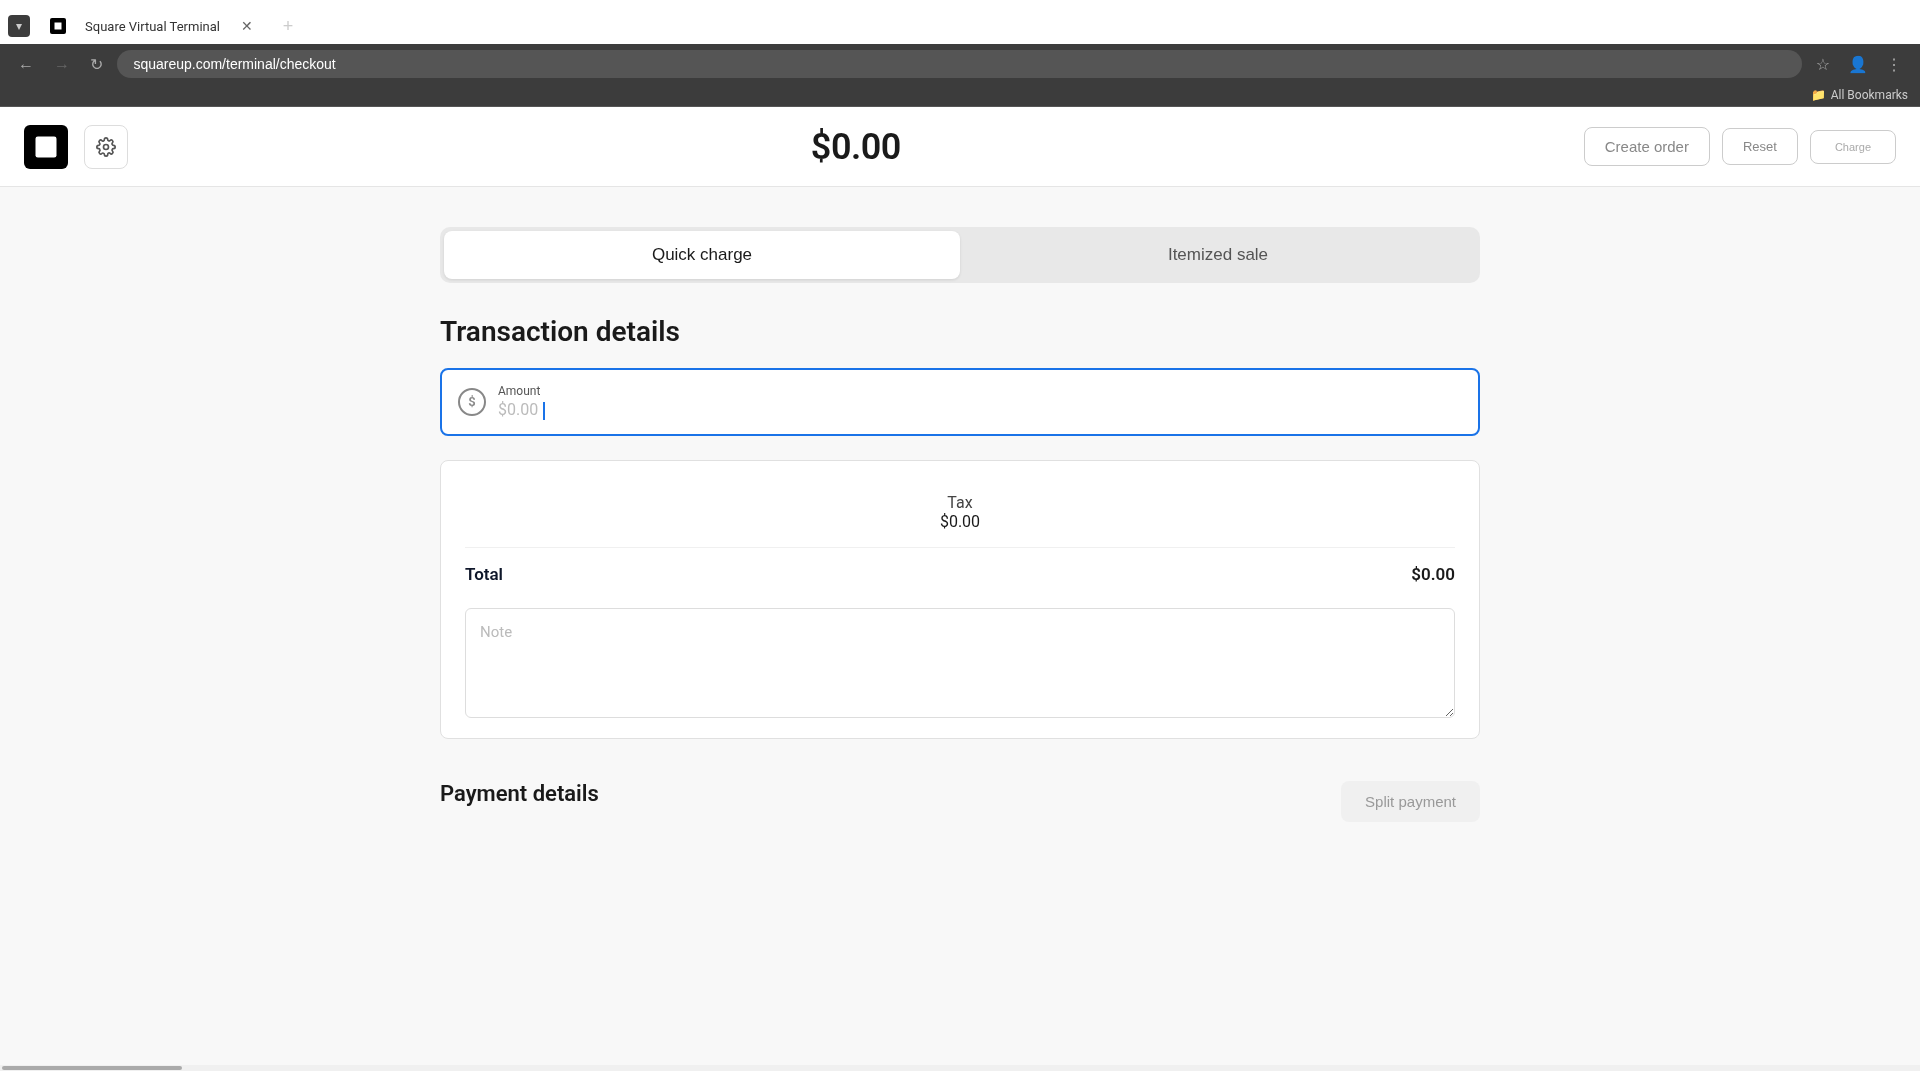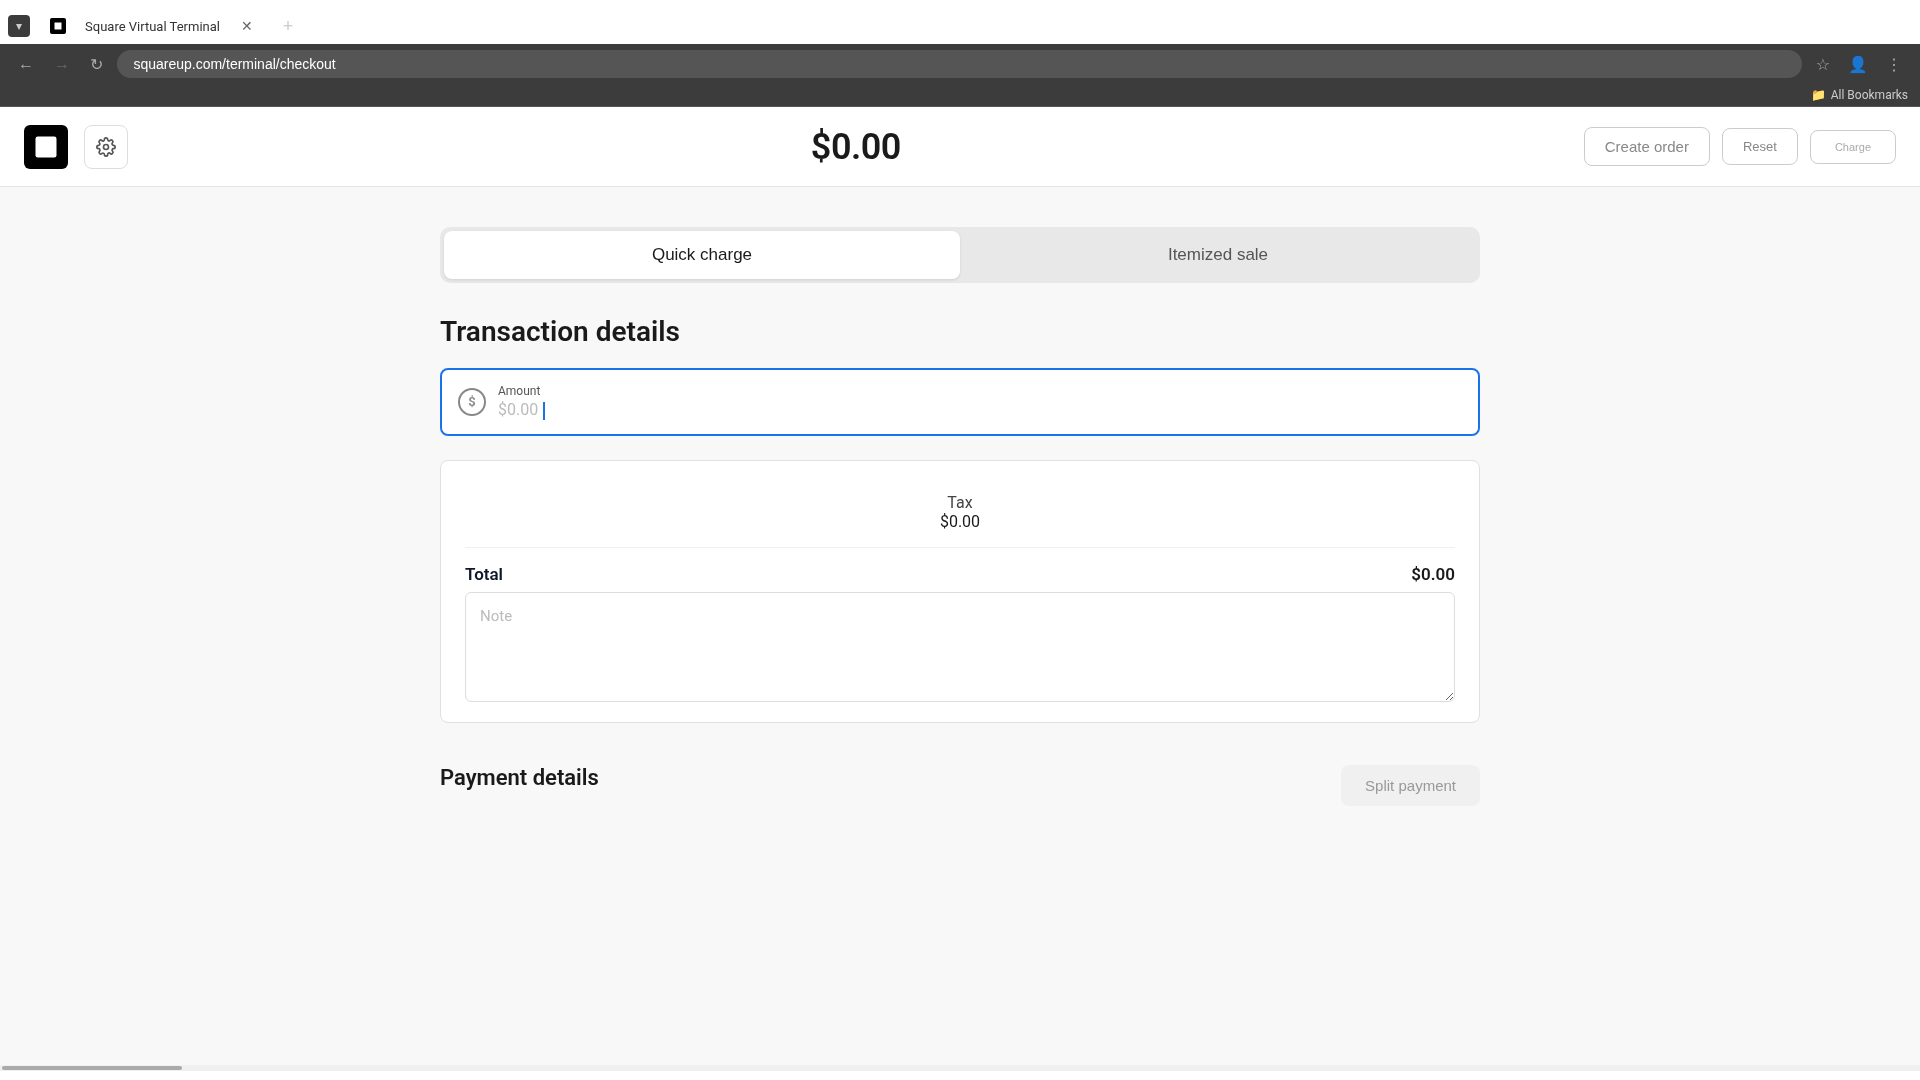--- a/index.html
+++ b/index.html
@@ -66,7 +66,7 @@
     .summary-value { font-size: 16px; color: #1a1a1a; }
     .summary-total-label { font-size: 17px; font-weight: 600; color: #0f172a; }
     .summary-total-value { font-size: 17px; font-weight: 600; color: #1a1a1a; }
-    .note-textarea { width: 100%; border: 1px solid #ddd; border-radius: 6px; padding: 14px; font-size: 15px; color: #999; resize: vertical; min-height: 110px; outline: none; margin-bottom: 16px; font-family: inherit; }
+    .note-textarea { width: 100%; border: 1px solid #ddd; border-radius: 6px; padding: 14px; font-size: 15px; color: #999; resize: vertical; min-height: 110px; outline: none; margin-top: 16px; margin-bottom: 16px; font-family: inherit; }
     .note-textarea::placeholder { color: #bbb; }
 
     

